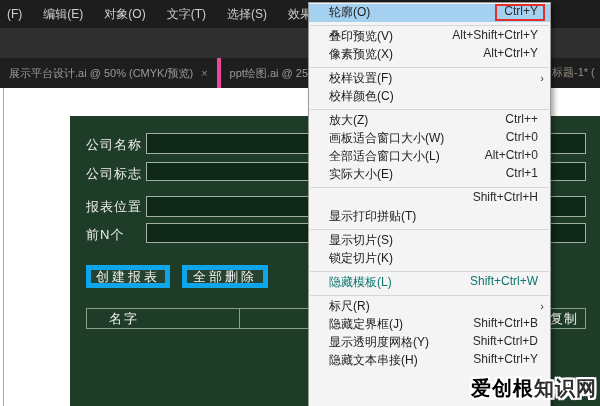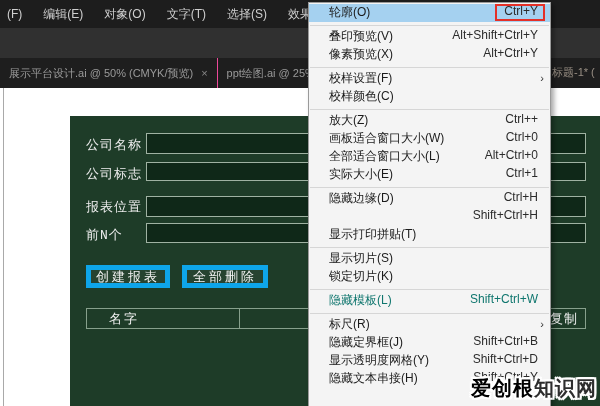--- a/index.html
+++ b/index.html
@@ -46,7 +46,7 @@
   
   .tabbar { position:absolute; left:0; top:58px; width:600px; height:30px; background:#1e1e1e;
             display:flex; align-items:center; font-size:11px; color:#9a9a9a; }
-  .tab { display:flex; align-items:center; height:100%; padding:0 9px; border-right:1px solid #ec4899;
+  .tab { display:flex; align-items:center; height:100%; padding:0 9px; border-right:4px solid #ec4899;
          white-space:nowrap; }
   .tab .close { margin-left:8px; color:#8a8a8a; font-size:11px; }
   .right-tab-frag { position:absolute; left:552px; top:65px; font-size:11px; color:#998f84;

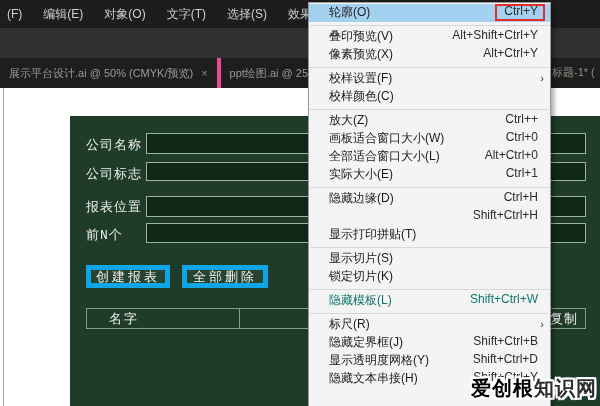--- a/index.html
+++ b/index.html
@@ -59,7 +59,7 @@
   
   .panel { position:absolute; left:70px; top:116px; width:530px; height:290px; background:#1e3c28; }
   .pl-label { position:absolute; left:16px; color:#ededed; font-size:13px; letter-spacing:1px;
-              font-family:Liberation Mono, monospace; white-space:nowrap;text-align:right; }
+              font-family:Liberation Sans, sans-serif; white-space:nowrap;text-align:right; }
   .pl-field { position:absolute; left:76px; width:440px; background:#0f2818;
               border:1px solid #9fb2a2; }
   .pl-btn { position:absolute; top:149px; height:23px; border:5px solid #0ea5e9; color:#f2f2f2;

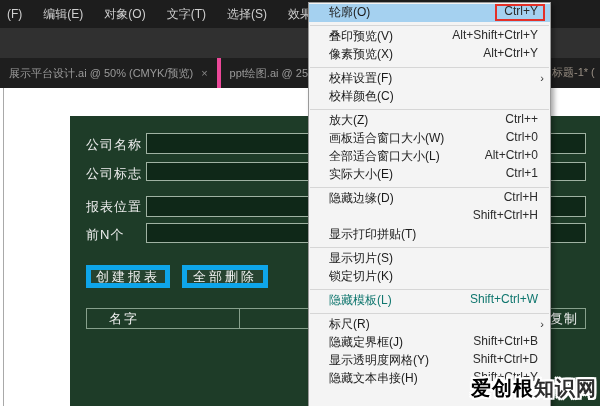--- a/index.html
+++ b/index.html
@@ -210,10 +210,6 @@
       </div>
       <div class="menu-sep"></div>
       <div class="menu-item">
-        <span>隐藏边缘(D)</span>
-        <span class="sc">Ctrl+H</span>
-      </div>
-      <div class="menu-item">
         <span class="sc">Shift+Ctrl+H</span>
       </div>
       <div class="menu-item">

